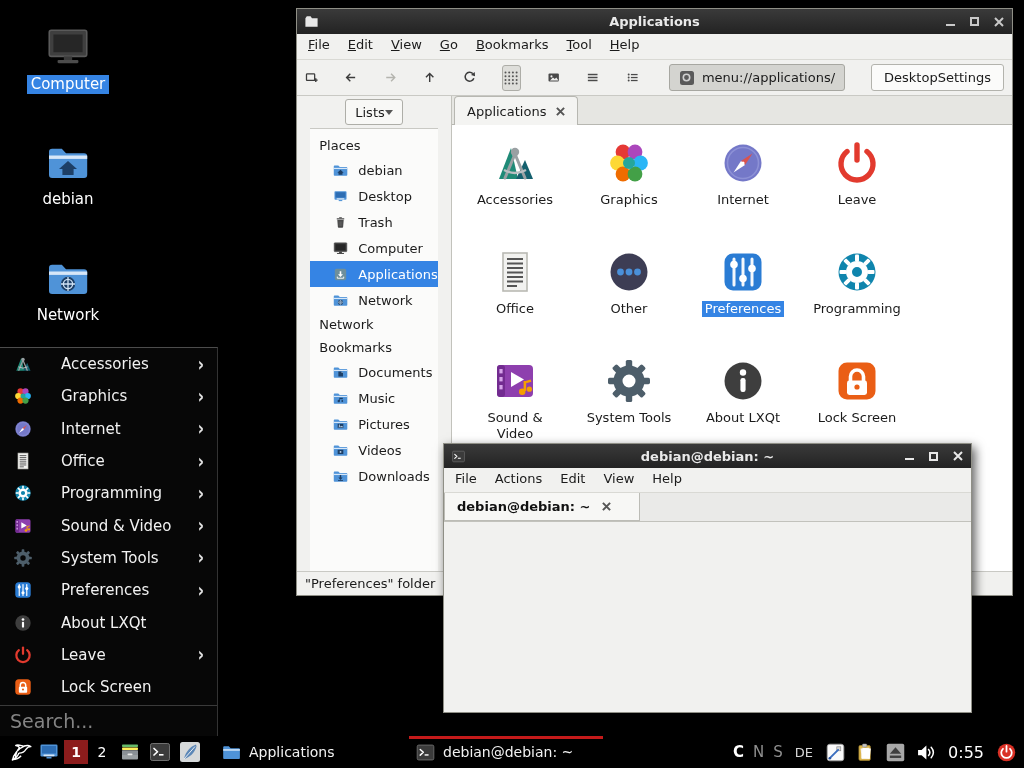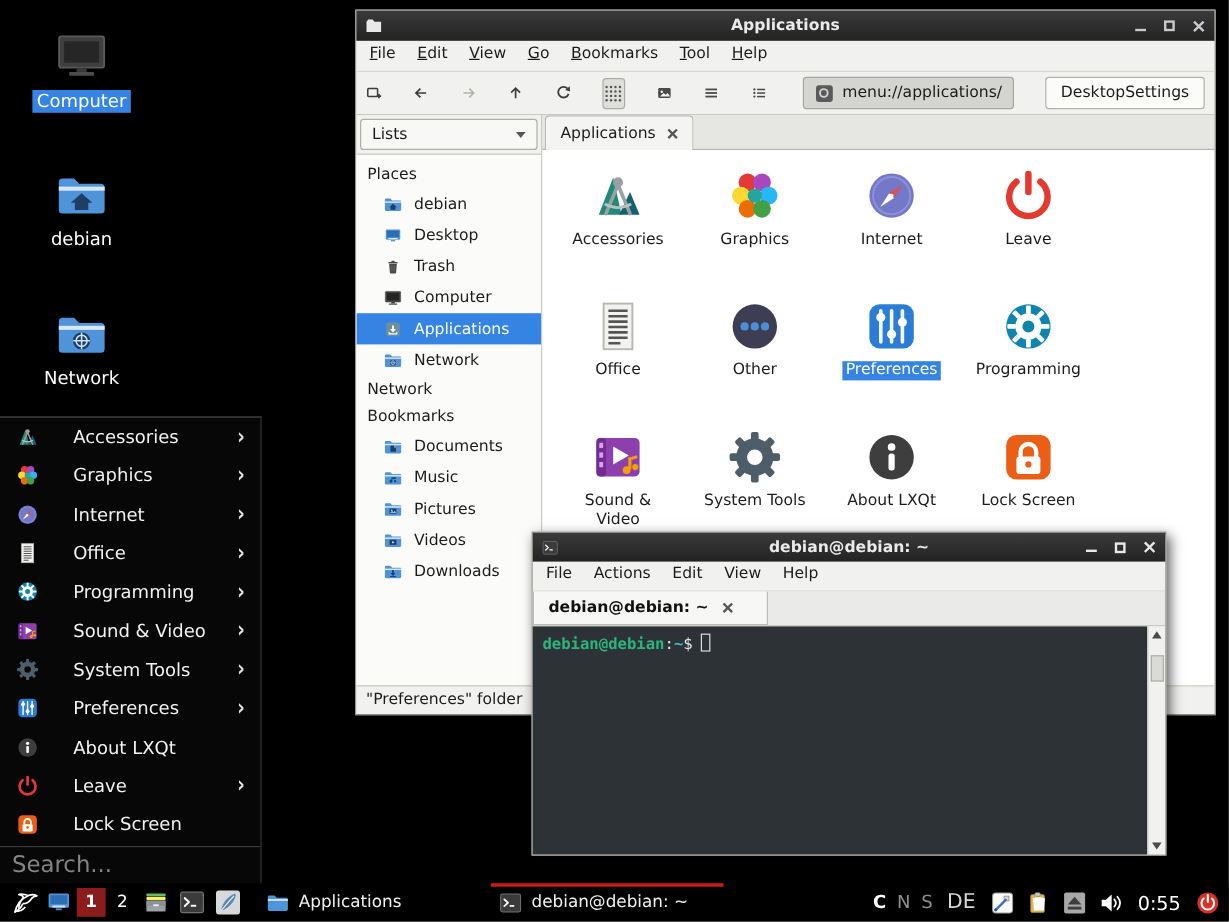--- a/index.html
+++ b/index.html
@@ -48,7 +48,7 @@
   .plain-btn { height:27px; background:#fbfbfa; border:1px solid #b3b3ad; border-radius:3px; display:flex; align-items:center; padding:0 12px; font-size:13px; color:#1b1b1b; }
 
   .fm-middle { flex:1; min-height:0; display:flex; }
-  .fm-left { width:154px; flex:none; display:flex; flex-direction:column; background:#f1f1ef; }
+  .fm-left { width:154px; flex:none; display:flex; flex-direction:column; background:#f1f1ef;align-items:center; }
   .combo { margin:3px; height:26px; background:#f8f8f6; border:1px solid #aeaea8; border-radius:3px; display:flex; align-items:center; padding:0 9px; font-size:13px; color:#1b1b1b; }
   .combo-arrow { margin-left:auto; width:0; height:0; border-left:4px solid transparent; border-right:4px solid transparent; border-top:5px solid #555; }
   .sidebar { flex:1; background:#fbfbfa; border-top:1px solid #c9c9c4; padding-top:5px; overflow:hidden; }

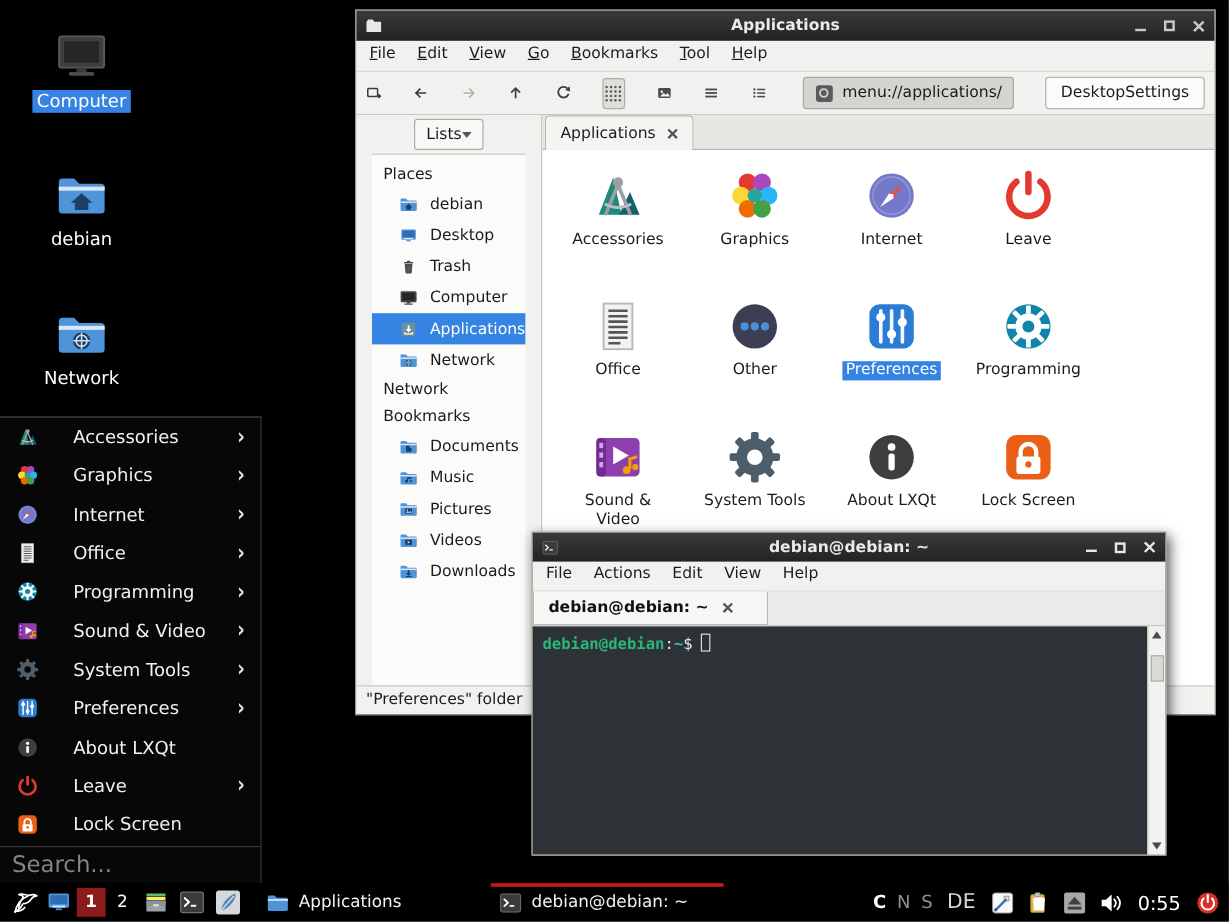--- a/index.html
+++ b/index.html
@@ -723,16 +723,6 @@
         </svg>
     </span>
   </div>
-  <div class="term-body">
-    <div class="term-screen">
-      <span class="p-user">debian@debian</span><span class="p-sep">:</span><span class="p-path">~</span><span class="p-dollar">$</span><span class="cursor"></span>
-    </div>
-    <div class="term-scroll">
-      <span class="tri-up"></span>
-      <span class="sb-thumb"></span>
-      <span class="tri-down"></span>
-    </div>
-  </div>
 </div>
 
 <div class="taskbar">

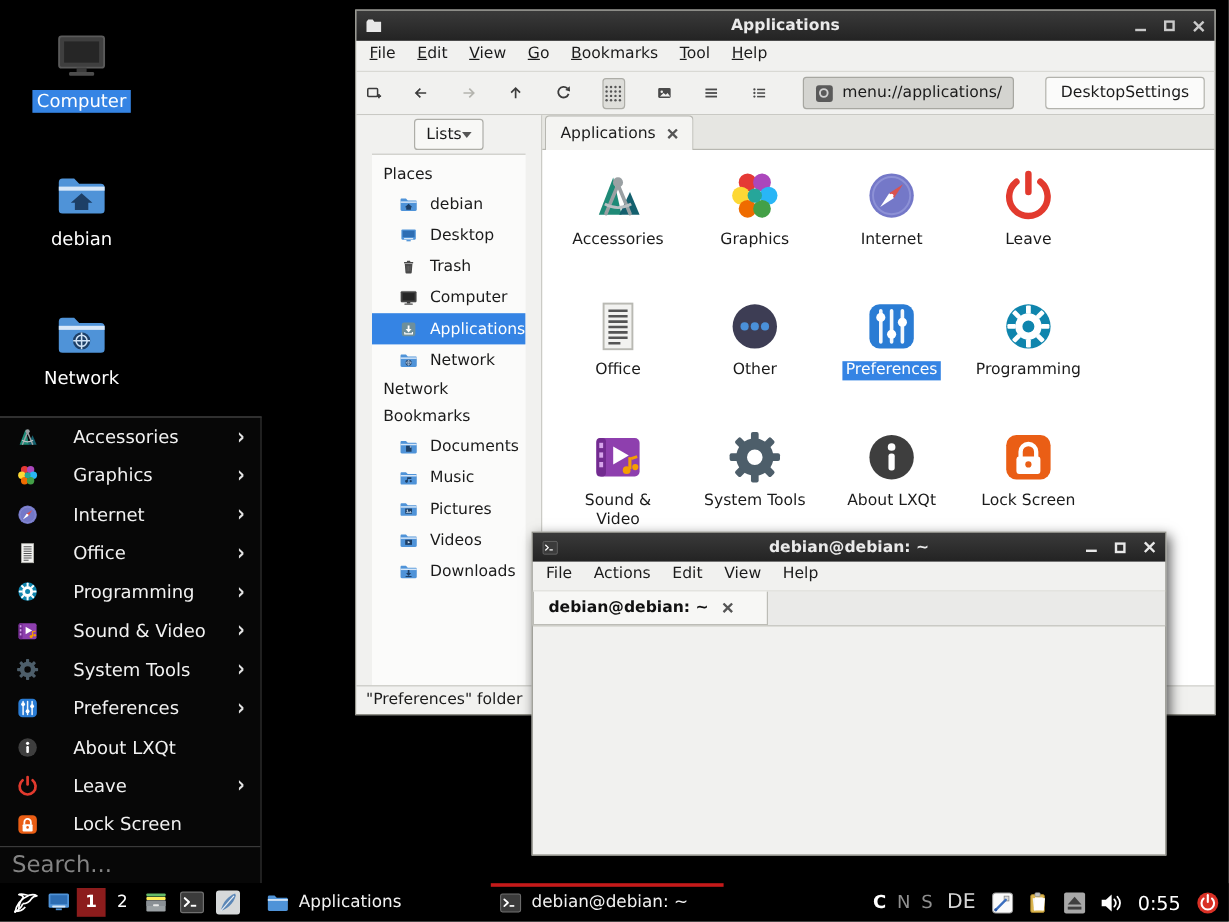--- a/index.html
+++ b/index.html
@@ -101,7 +101,7 @@
   .tray { margin-left:auto; display:flex; align-items:center; gap:9px; }
   .kbd-ind { font-size:15px; color:#8f8f8f; }
   .kbd-ind.on { color:#fff; font-weight:bold; }
-  .kbd-layout { font-size:17px; color:#d6d6d6; margin:0 3px; }
+  .kbd-layout { font-size:13px; color:#d6d6d6; margin:0 3px; }
   .tray svg { width:21px; height:21px; }
   .clock { font-size:16px; color:#fff; margin:0 3px; }
 </style>

